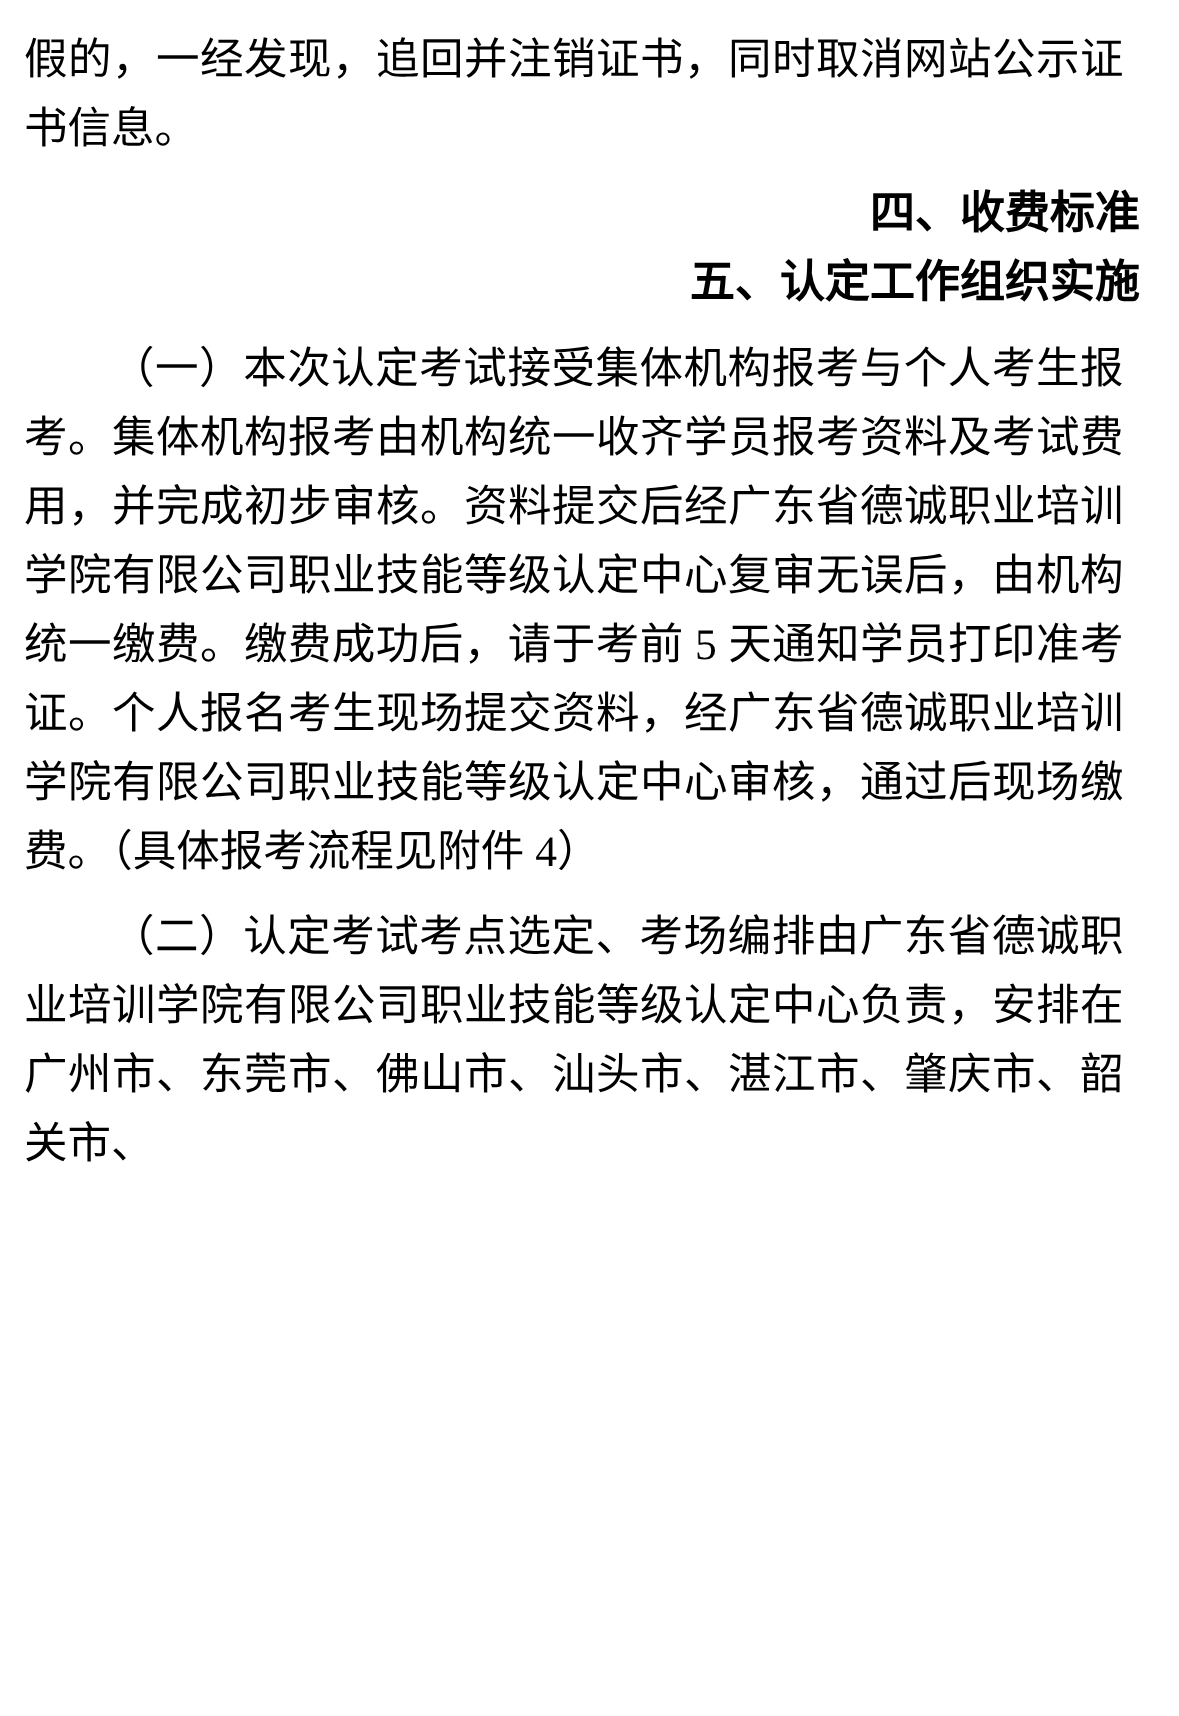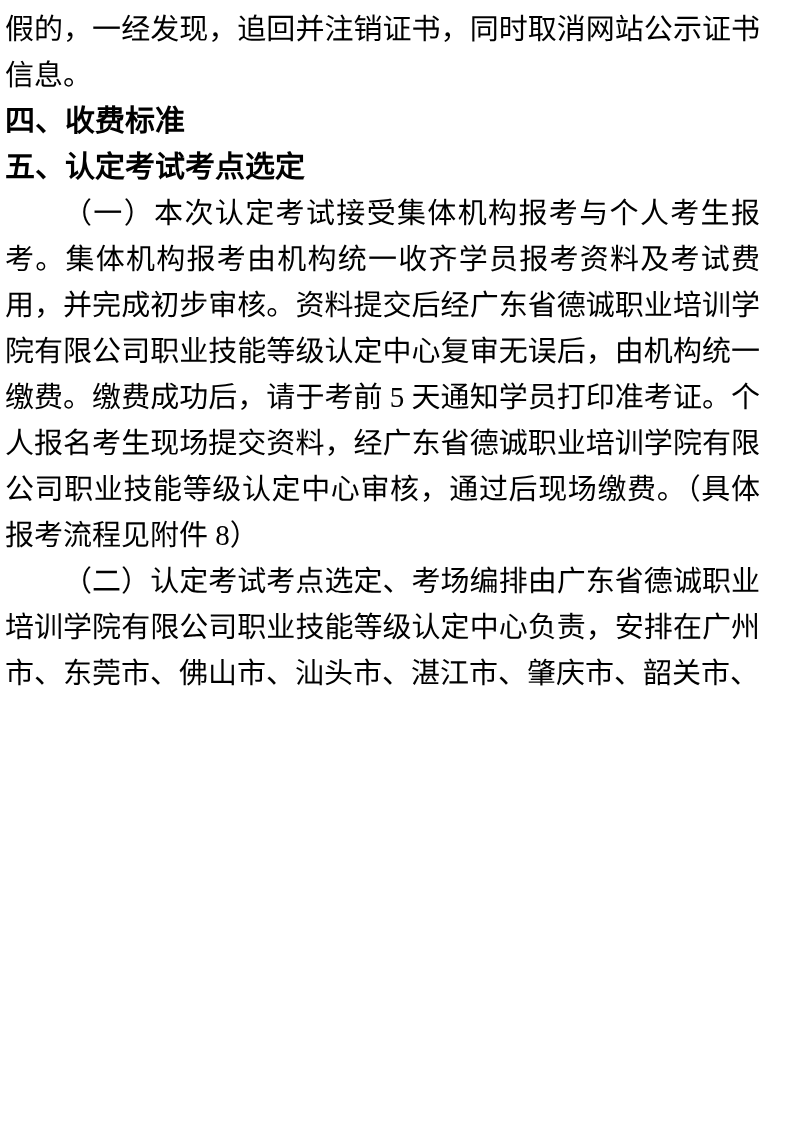--- a/index.html
+++ b/index.html
@@ -27,7 +27,7 @@
     letter-spacing: 0px;
   }
   .para {
-    margin: 0;
+    margin: 11px;
     text-indent: 2em;
     font-weight: normal;
   }

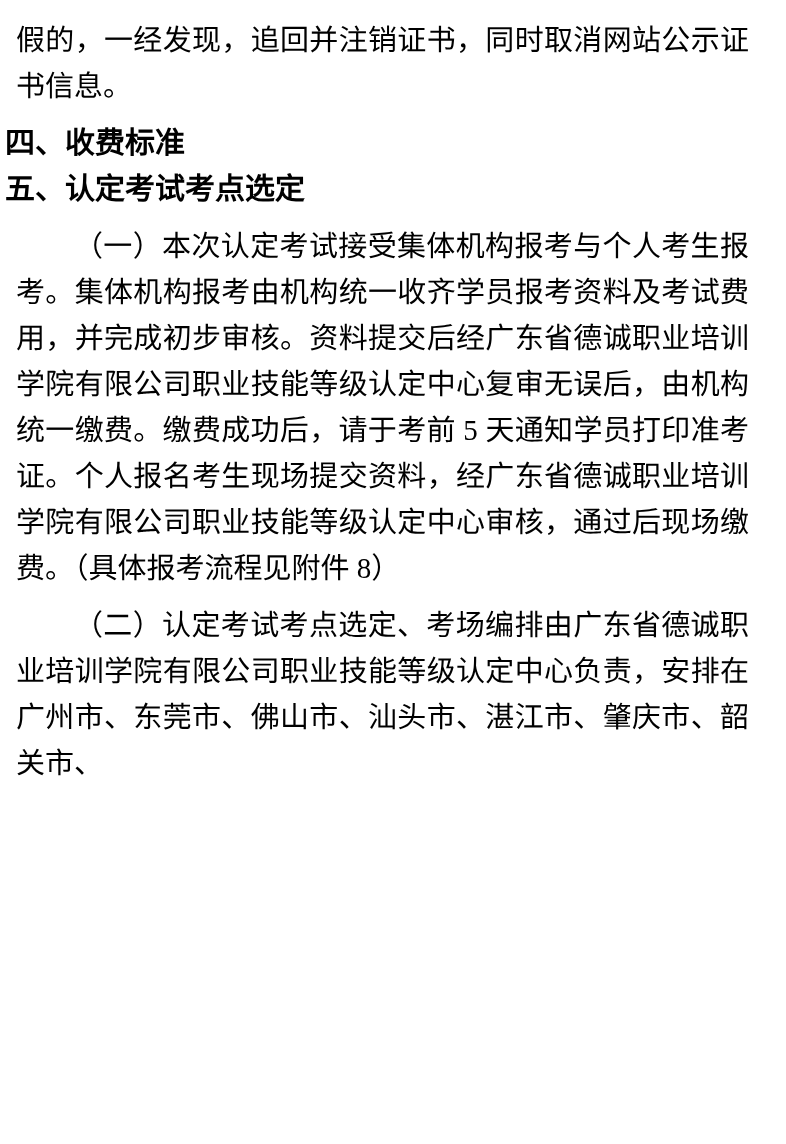--- a/index.html
+++ b/index.html
@@ -40,7 +40,7 @@
     line-height: 46px;
     font-weight: bold;
     text-indent: 0;
-    text-align: left;
+    text-align: right;
   }
 </style>
 </head>

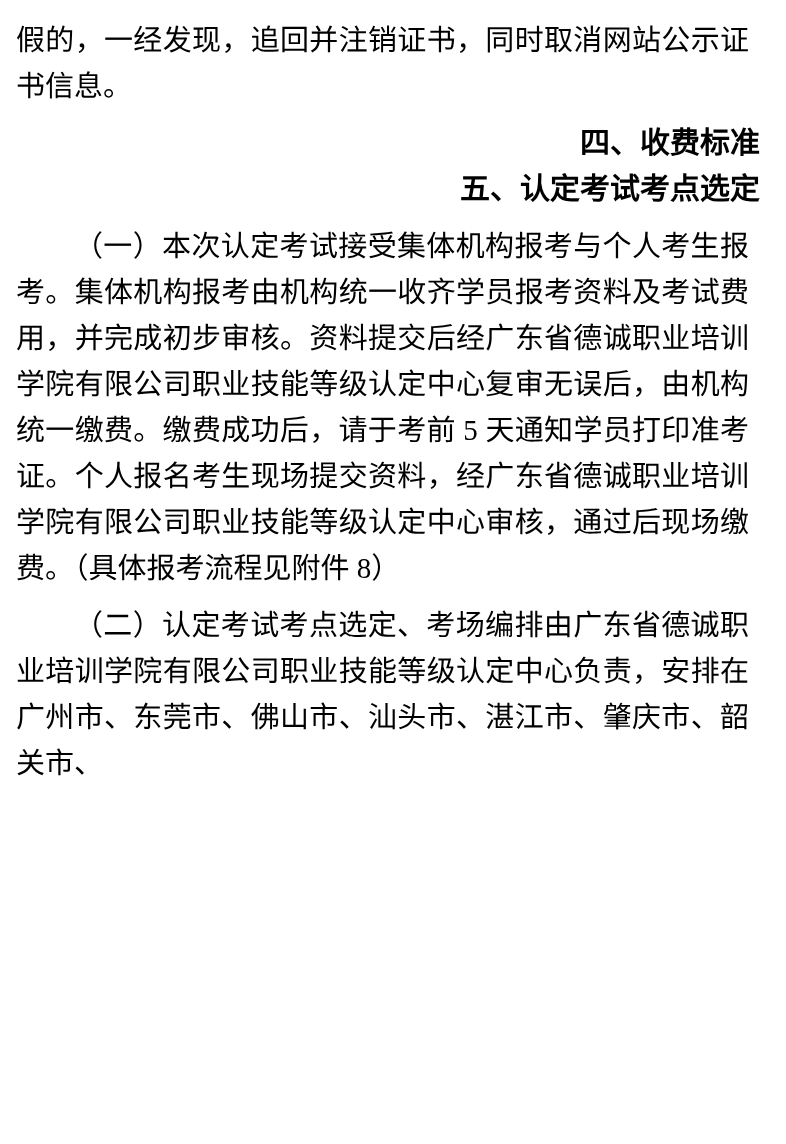--- a/index.html
+++ b/index.html
@@ -53,7 +53,7 @@
   <h2 class="heading">四、收费标准</h2>
 
 
-  <h2 class="heading">五、认定考试考点选定</h2>
+  <h2 class="heading">五、认定工作组织实施</h2>
 
   <p class="para">（一）本次认定考试接受集体机构报考与个人考生报考。集体机构报考由机构统一收齐学员报考资料及考试费用，并完成初步审核。资料提交后经广东省德诚职业培训学院有限公司职业技能等级认定中心复审无误后，由机构统一缴费。缴费成功后，请于考前 5 天通知学员打印准考证。个人报名考生现场提交资料，经广东省德诚职业培训学院有限公司职业技能等级认定中心审核，通过后现场缴费。（具体报考流程见附件 8）</p>
 

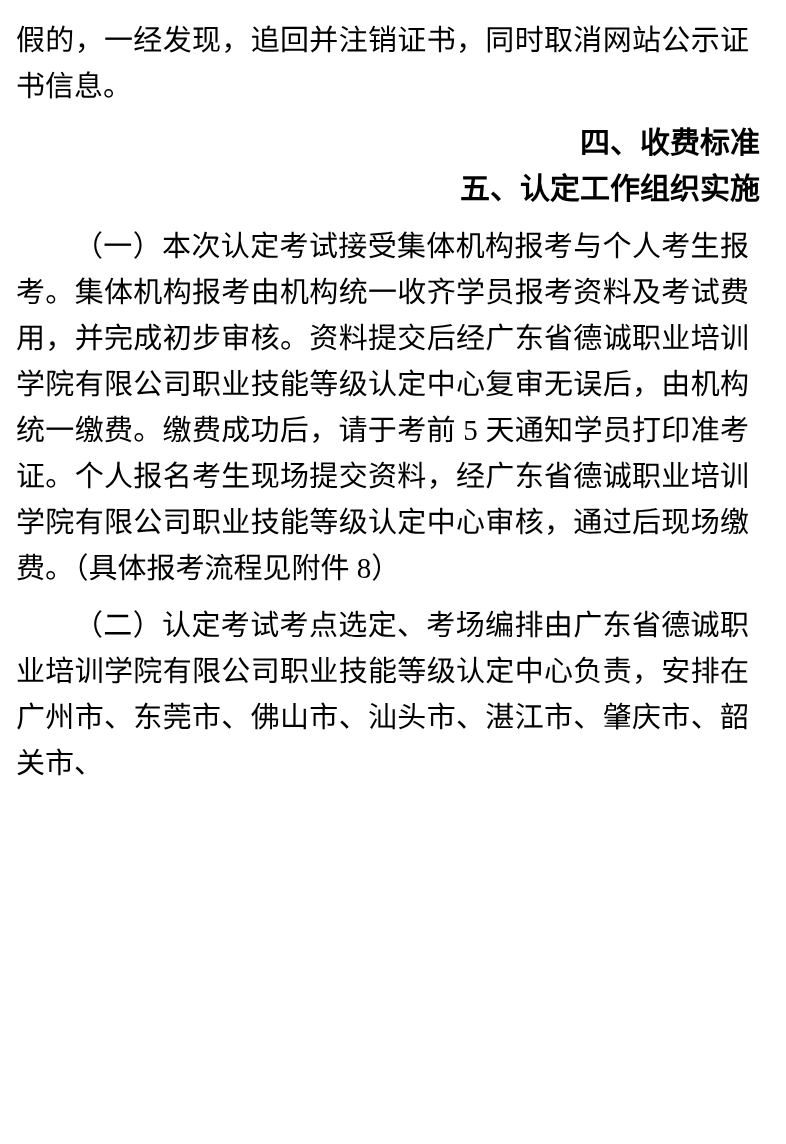--- a/index.html
+++ b/index.html
@@ -55,7 +55,7 @@
 
   <h2 class="heading">五、认定工作组织实施</h2>
 
-  <p class="para">（一）本次认定考试接受集体机构报考与个人考生报考。集体机构报考由机构统一收齐学员报考资料及考试费用，并完成初步审核。资料提交后经广东省德诚职业培训学院有限公司职业技能等级认定中心复审无误后，由机构统一缴费。缴费成功后，请于考前 5 天通知学员打印准考证。个人报名考生现场提交资料，经广东省德诚职业培训学院有限公司职业技能等级认定中心审核，通过后现场缴费。（具体报考流程见附件 8）</p>
+  <p class="para">（一）本次认定考试接受集体机构报考与个人考生报考。集体机构报考由机构统一收齐学员报考资料及考试费用，并完成初步审核。资料提交后经广东省德诚职业培训学院有限公司职业技能等级认定中心复审无误后，由机构统一缴费。缴费成功后，请于考前 5 天通知学员打印准考证。个人报名考生现场提交资料，经广东省德诚职业培训学院有限公司职业技能等级认定中心审核，通过后现场缴费。（具体报考流程见附件 4）</p>
 
   <p class="para">（二）认定考试考点选定、考场编排由广东省德诚职业培训学院有限公司职业技能等级认定中心负责，安排在广州市、东莞市、佛山市、汕头市、湛江市、肇庆市、韶关市、</p>
 </div>

